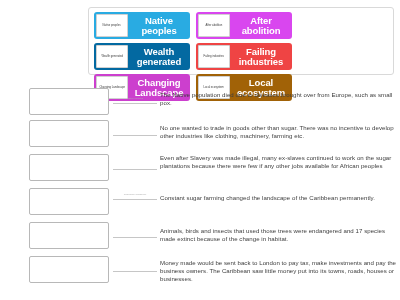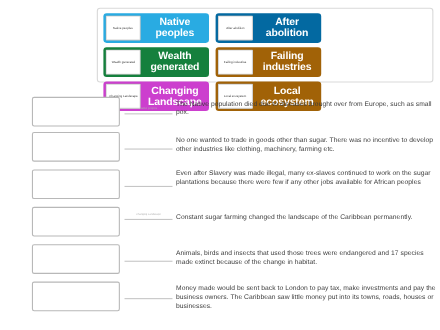--- a/index.html
+++ b/index.html
@@ -133,7 +133,7 @@
     <span class="tile-label">Native peoples</span>
   </div>
 
-  <div class="tile" style="background:#0369a1">
+  <div class="tile" style="background:#d946ef">
     <div class="tile-thumb">
       <span class="tile-thumb-text">After abolition</span>
     </div>

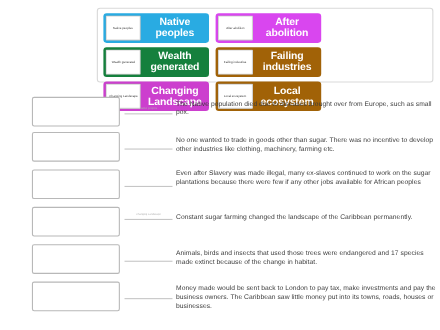--- a/index.html
+++ b/index.html
@@ -140,7 +140,7 @@
     <span class="tile-label">After abolition</span>
   </div>
 
-  <div class="tile" style="background:#15803d">
+  <div class="tile" style="background:#0369a1">
     <div class="tile-thumb">
       <span class="tile-thumb-text">Wealth generated</span>
     </div>

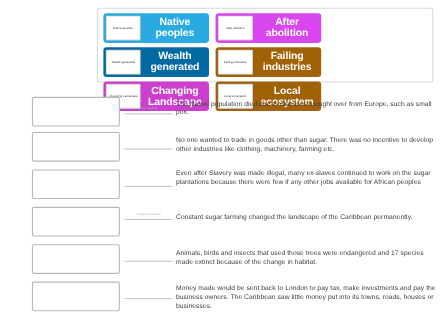--- a/index.html
+++ b/index.html
@@ -147,7 +147,7 @@
     <span class="tile-label">Wealth generated</span>
   </div>
 
-  <div class="tile" style="background:#a16207">
+  <div class="tile" style="background:#ef4444">
     <div class="tile-thumb">
       <span class="tile-thumb-text">Failing industries</span>
     </div>

